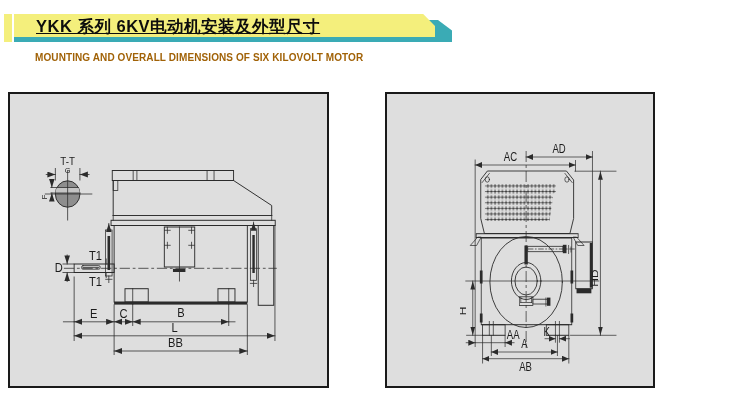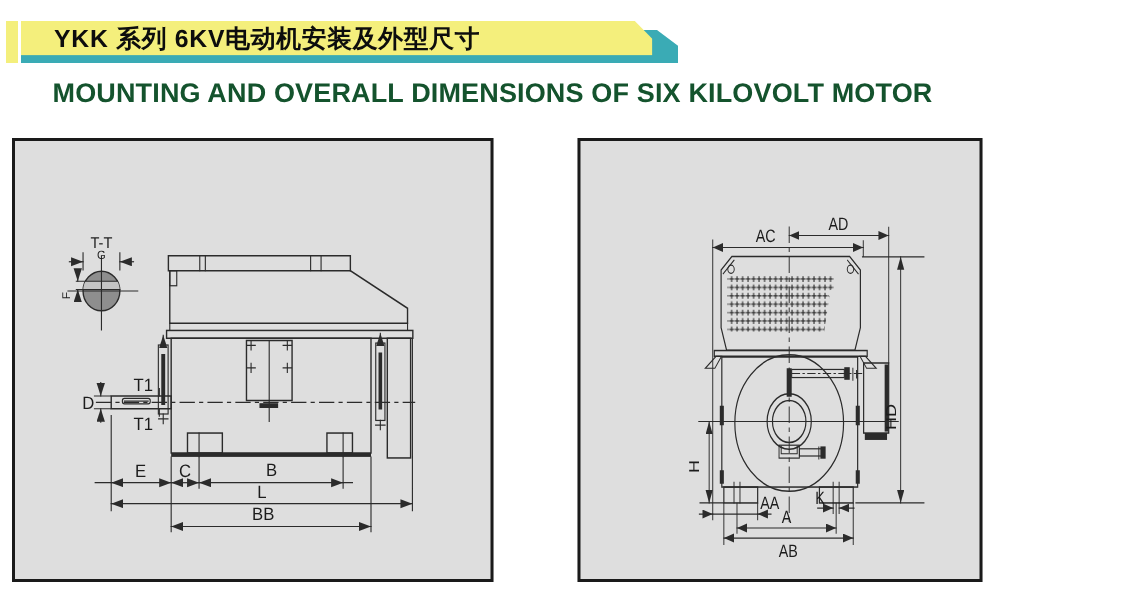--- a/index.html
+++ b/index.html
@@ -19,7 +19,7 @@
   .banner-yellow{position:absolute;left:14px;top:14px;width:421px;height:23px;background:var(--banner-yellow);
     clip-path:polygon(0 0,97.2% 0,100% 52%,100% 100%,0 100%);}
   .banner-title{position:absolute;left:36px;top:14px;height:23px;line-height:24px;
-    font-size:16.5px;font-weight:700;color:#0d0d0d;letter-spacing:0.5px;white-space:nowrap;}
+    font-size:16.5px;font-weight:700;color:#0d0d0d;letter-spacing:0.5px;white-space:nowrap;text-decoration:underline;}
   .subtitle{position:absolute;left:35px;top:52px;font-size:18px;font-weight:700;color:#14532d;
     letter-spacing:0.1px;white-space:nowrap;}
 

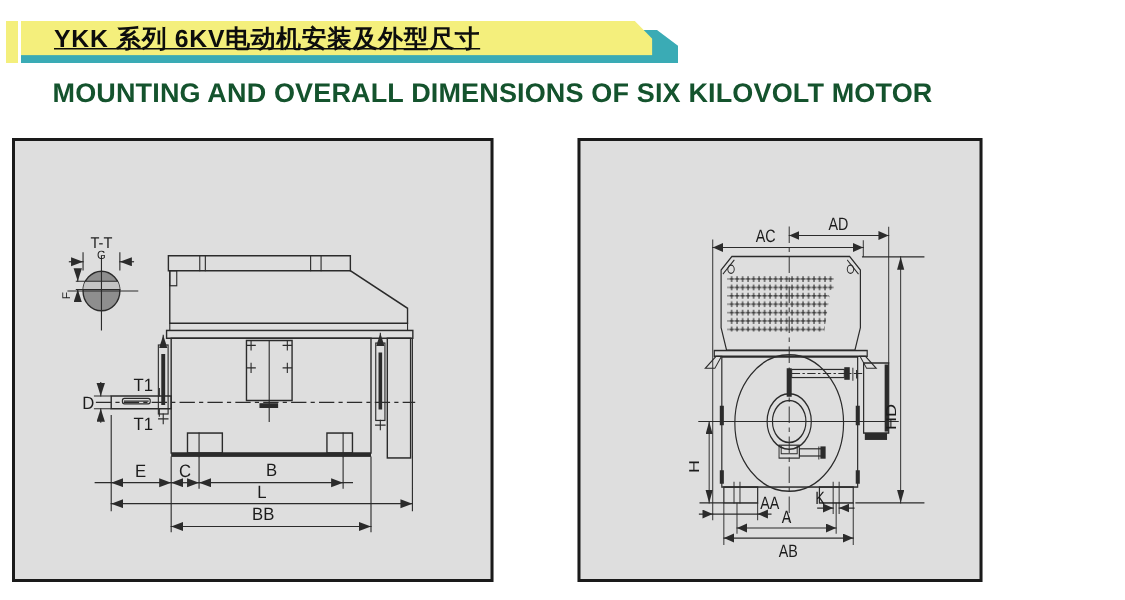--- a/index.html
+++ b/index.html
@@ -20,7 +20,7 @@
     clip-path:polygon(0 0,97.2% 0,100% 52%,100% 100%,0 100%);}
   .banner-title{position:absolute;left:36px;top:14px;height:23px;line-height:24px;
     font-size:16.5px;font-weight:700;color:#0d0d0d;letter-spacing:0.5px;white-space:nowrap;text-decoration:underline;}
-  .subtitle{position:absolute;left:35px;top:52px;font-size:18px;font-weight:700;color:#14532d;
+  .subtitle{position:absolute;left:35px;top:52px;font-size:10px;font-weight:700;color:#a16207;
     letter-spacing:0.1px;white-space:nowrap;}
 
   

